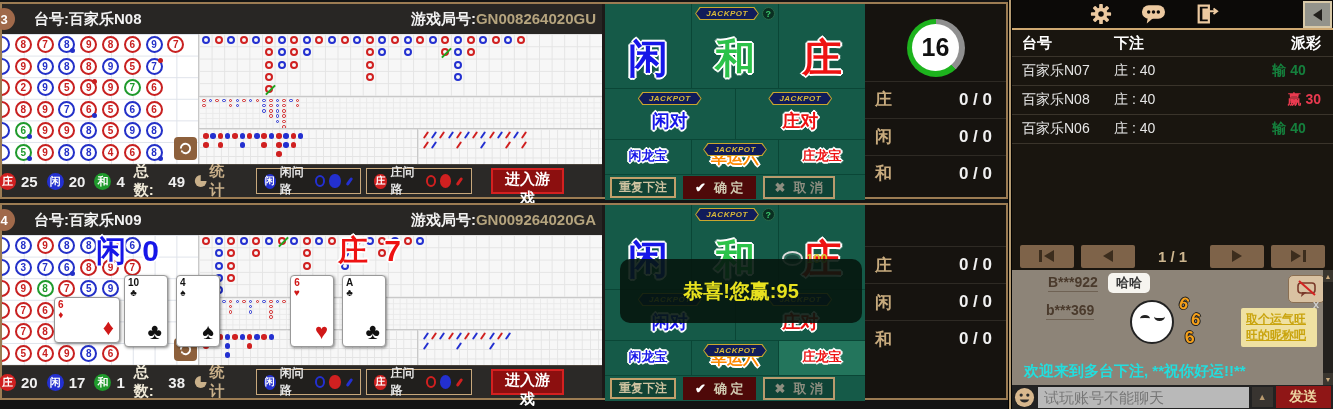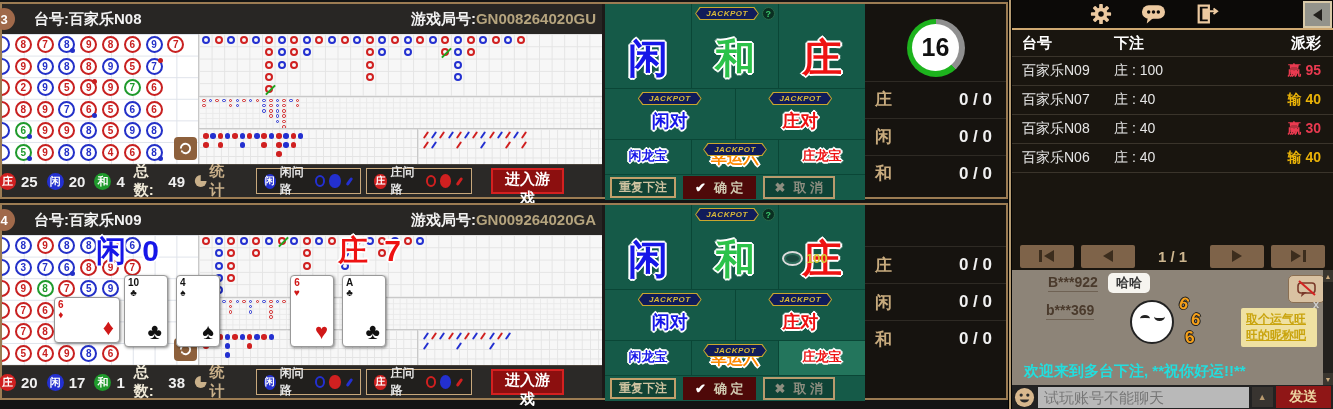--- a/index.html
+++ b/index.html
@@ -813,11 +813,6 @@
     </div>
     <div class="bt-body" id="betrows">
         <div class="srow">
-          <span class="c1">百家乐N09</span>
-          <span class="c2">庄 : 100</span>
-          <span class="c3 win">赢 95</span>
-        </div>
-        <div class="srow">
           <span class="c1">百家乐N07</span>
           <span class="c2">庄 : 40</span>
           <span class="c3 loss">输 40</span>

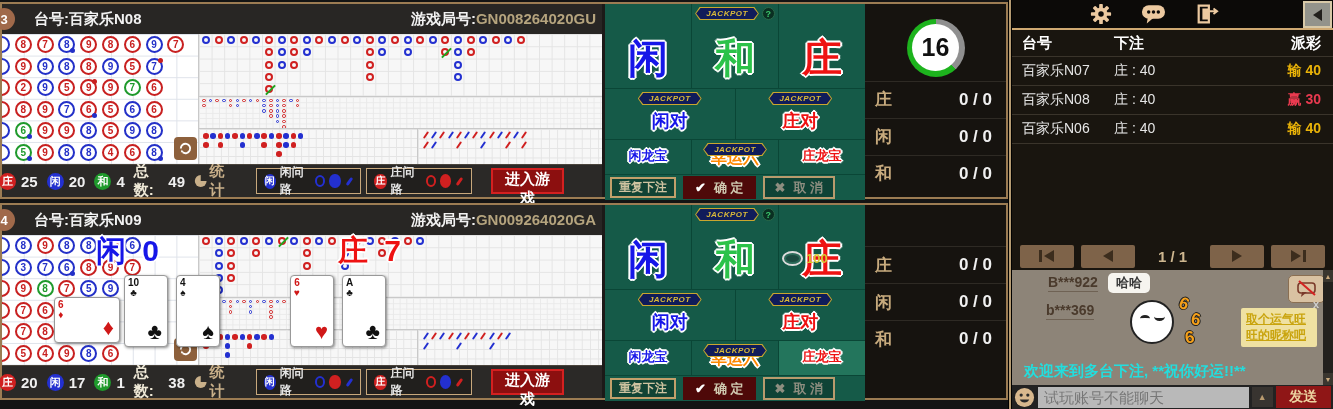--- a/index.html
+++ b/index.html
@@ -138,7 +138,7 @@
   .bt-head .h1{width:92px;} .bt-head .h2{flex:1;} .bt-head .h3{width:64px;text-align:right;}
   .srow{display:flex;height:29px;align-items:center;color:#e5e5e5;font-size:14px;padding:0 12px 0 10px;border-top:1px solid #3a342b;}
   .srow .c1{width:92px;} .srow .c2{flex:1;} .srow .c3{width:64px;text-align:right;font-weight:bold;}
-  .srow .c3.win{color:#ea3a50;} .srow .c3.loss{color:#eab308;}
+  .srow .c3.win{color:#ea3a50;} .srow .c3.loss{color:#15803d;text-align:center;}
   .bt-body{border-bottom:1px solid #3a342b;}
   .spacer{flex:1;}
   .pager{height:28px;display:flex;align-items:center;gap:7px;padding:0 8px;}

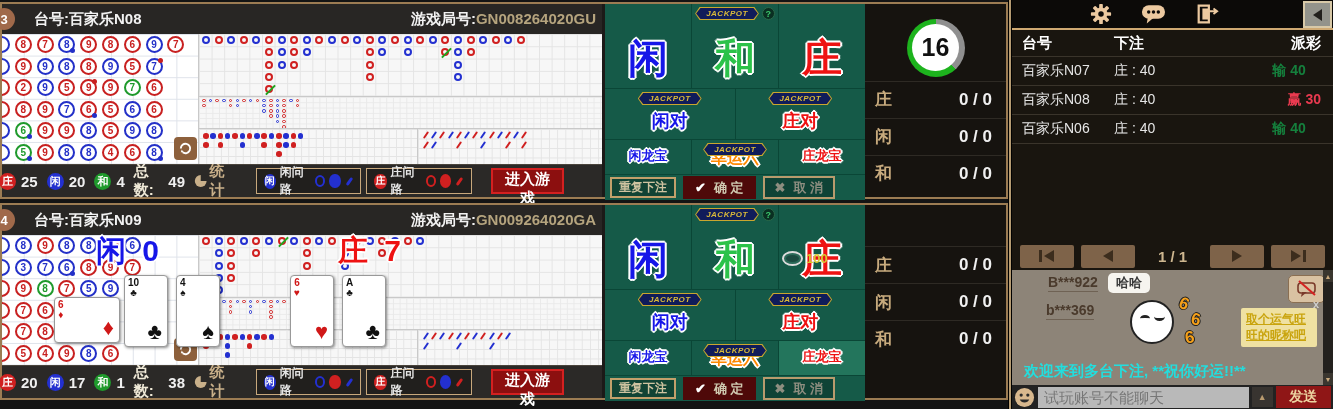--- a/index.html
+++ b/index.html
@@ -766,6 +766,7 @@
           <div class="chip"></div>
           <span class="chipval">100</span>
         </div>
+      <div class="toast">恭喜!您赢:95</div>
     </div>
   </div>
 

